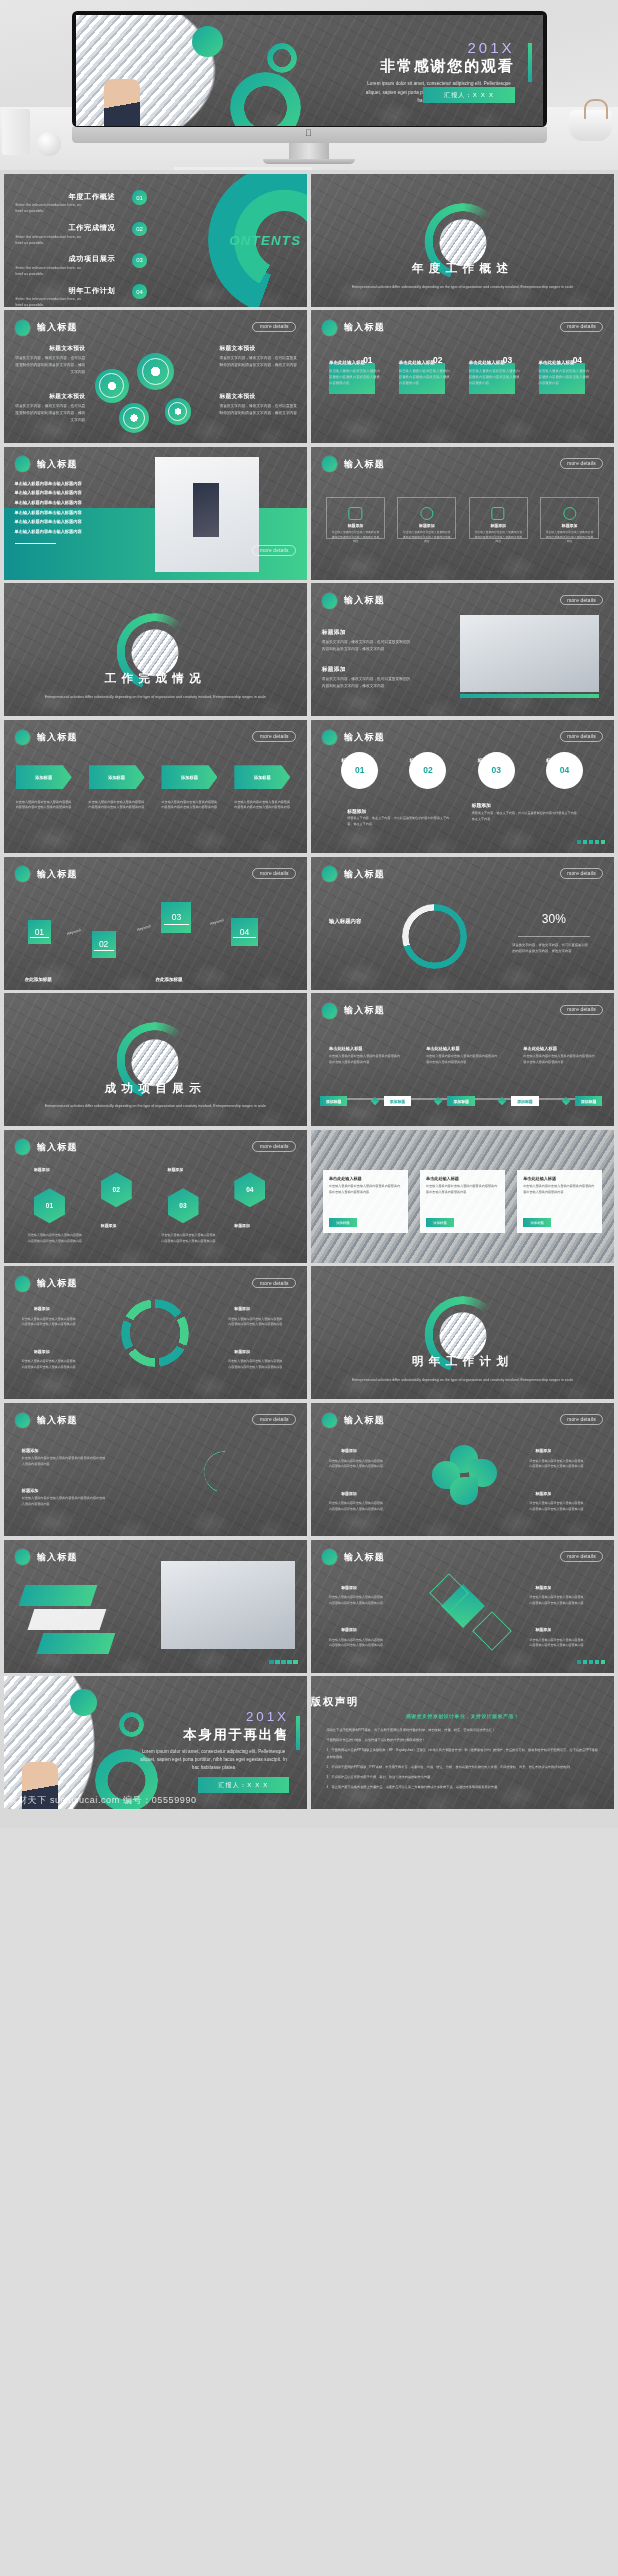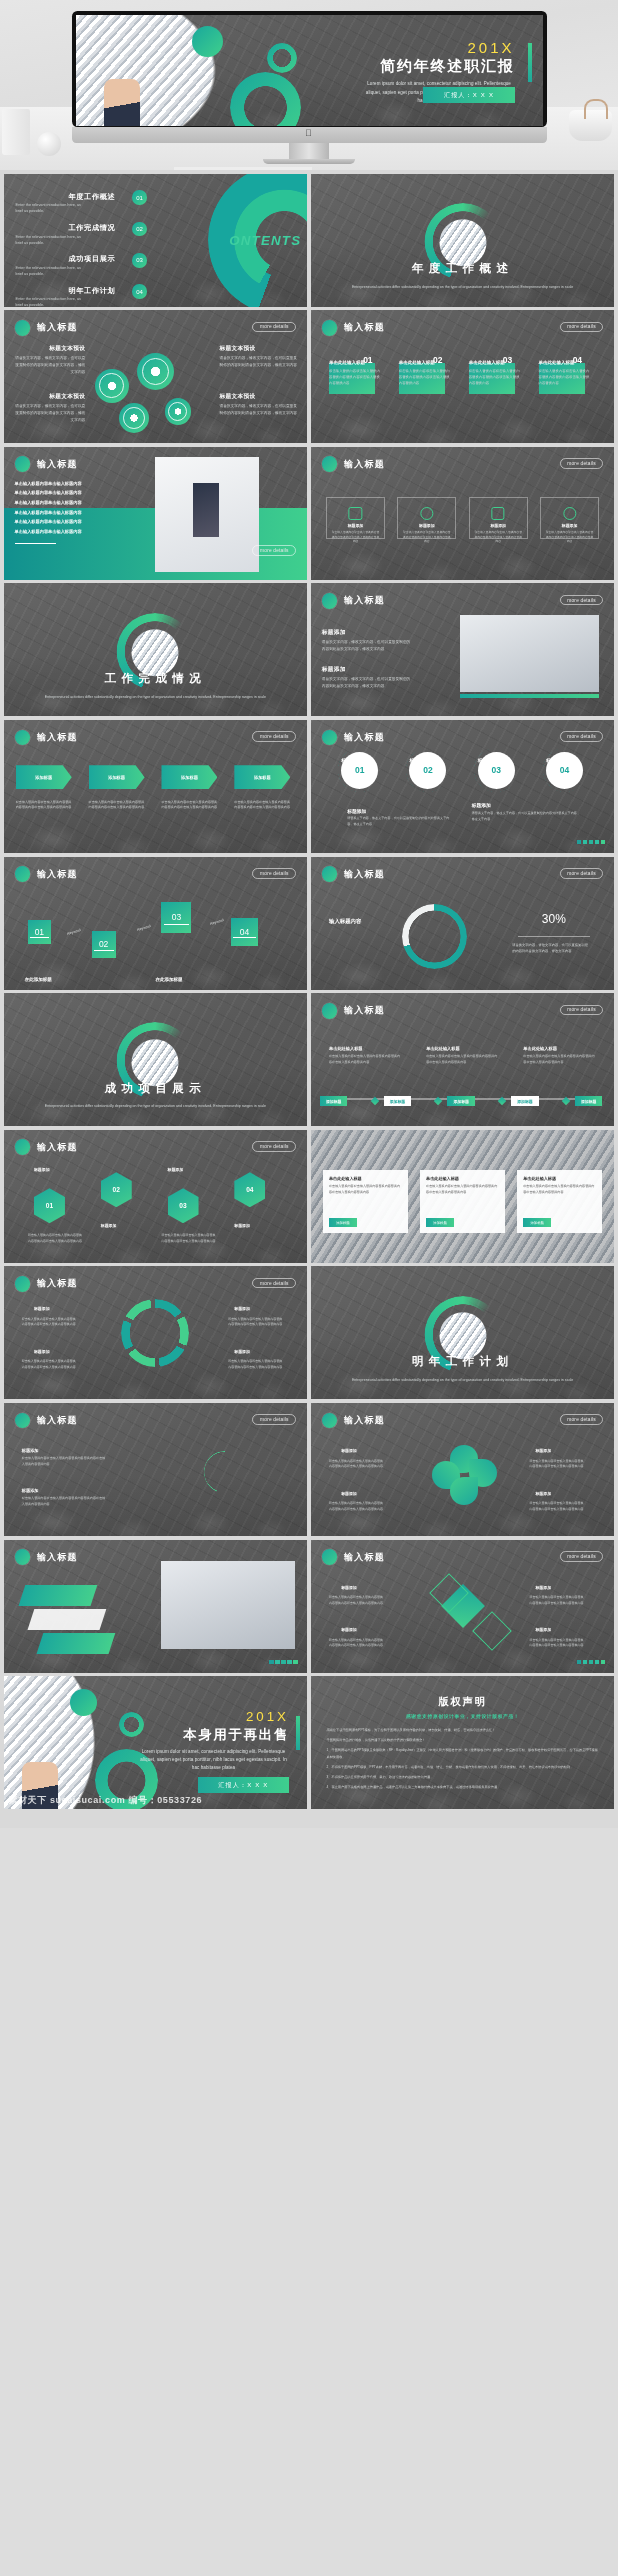--- a/index.html
+++ b/index.html
@@ -74,7 +74,7 @@
   .c-dot{position:absolute;border-radius:50%;background:linear-gradient(135deg,#18a79c,#40d08c);}
   .c-ring{position:absolute;border-radius:50%;}
   .cover-title-wrap{position:absolute;right:6%;top:22%;text-align:right;z-index:5;}
-  .cover-year{color:#fde047;font-size:15px;letter-spacing:3px;font-weight:300;}
+  .cover-year{color:#c4b5fd;font-size:15px;letter-spacing:3px;font-weight:300;}
   .cover-main{color:#fff;font-size:15px;font-weight:bold;letter-spacing:1.8px;margin-top:1.2px;}
   .cover-sub{color:#dfe3e3;font-size:4.5px;line-height:1.85;margin-top:4.2px;max-width:151px;
      margin-left:auto;text-align:center;letter-spacing:0.1px;}

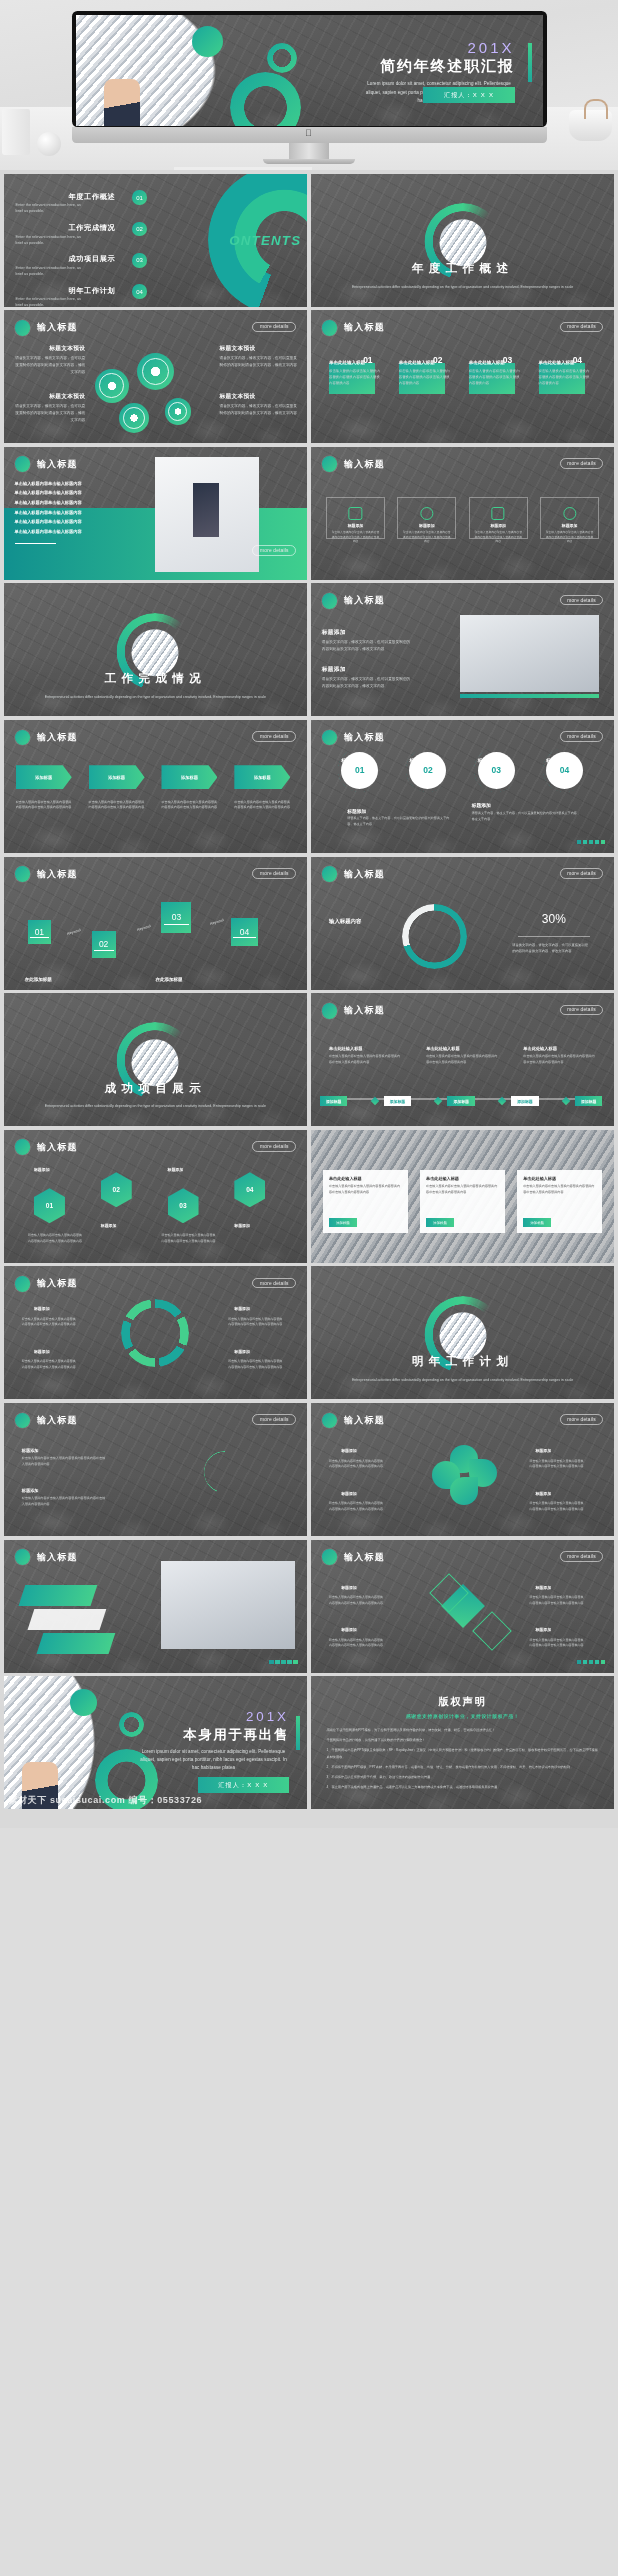--- a/index.html
+++ b/index.html
@@ -259,7 +259,7 @@
       <div class="cover-bar"></div>
       <div class="cover-title-wrap">
         <div class="cover-year">201X</div>
-        <div class="cover-main">简约年终述职汇报</div>
+        <div class="cover-main">非常感谢您的观看</div>
         <div class="cover-sub">Lorem ipsum dolor sit amet, consectetur adipiscing elit. Pellentesque aliquet, sapien eget porta porttitor, nibh lacus eget egestas suscipit. In hac habitasse platea</div>
       </div>
       <div class="cover-btn">汇报人：X X X</div>

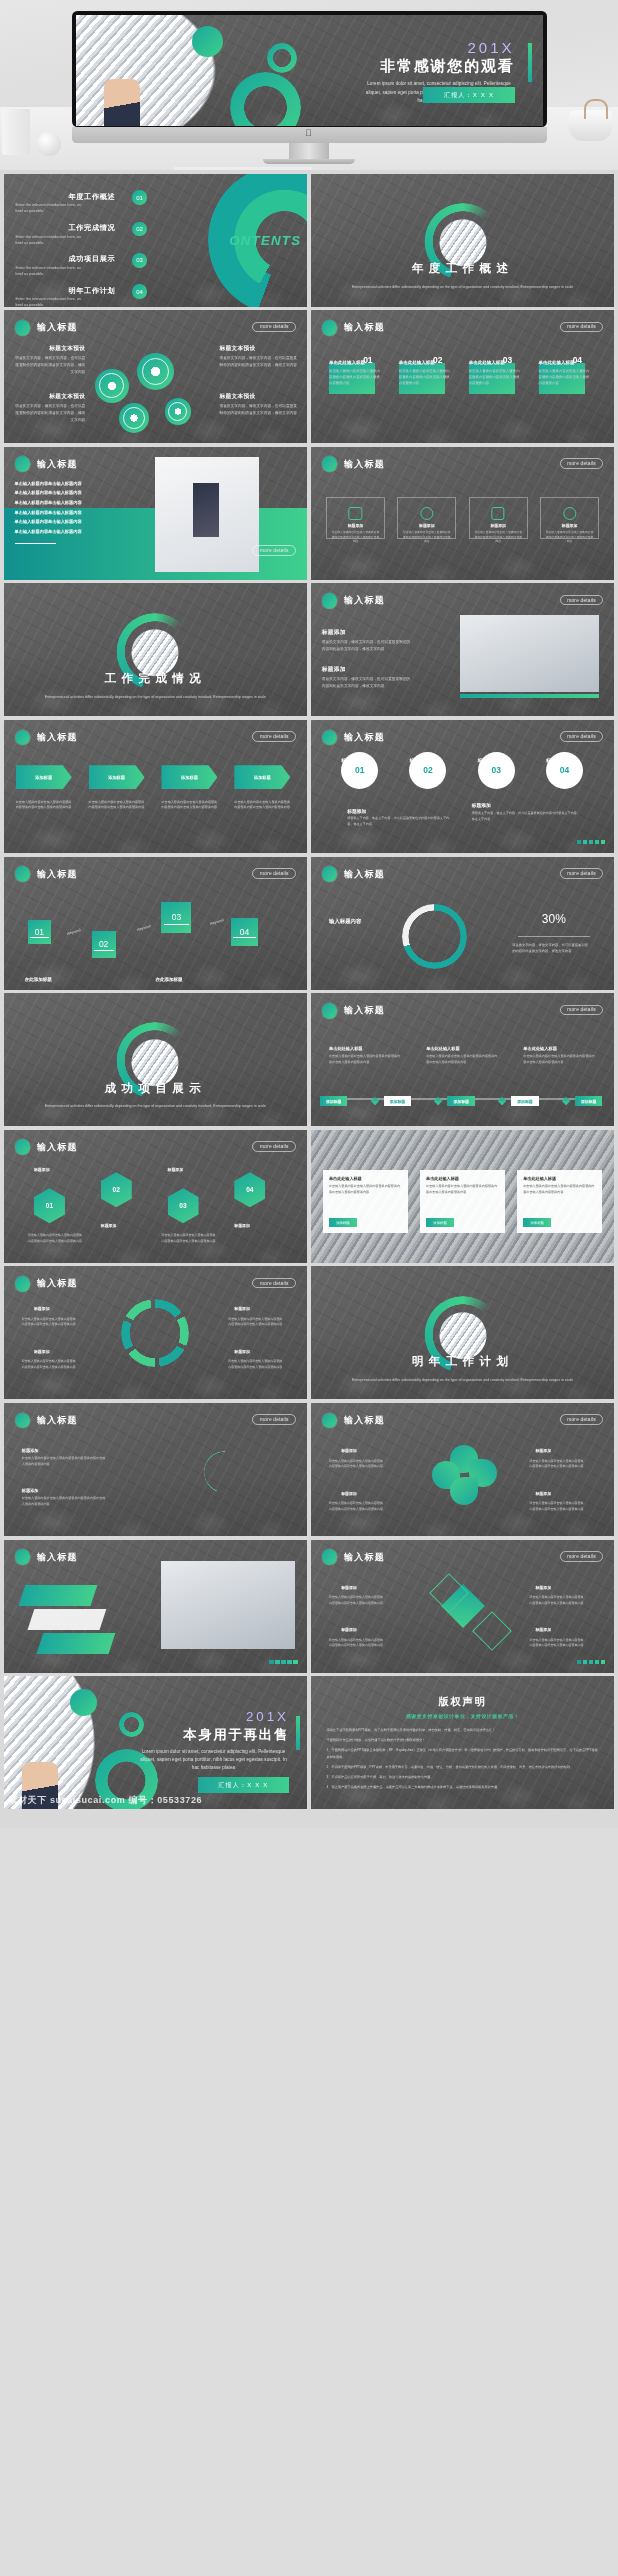--- a/index.html
+++ b/index.html
@@ -223,7 +223,7 @@
     background:linear-gradient(140deg,#1ba79c,#44cf8d);z-index:5;}
 
   
-  .cr-title{position:absolute;left:0;right:0;top:14%;text-align:center;color:#fff;
+  .cr-title{position:absolute;left:0;right:0;top:14%;color:#fff;
     font-size:10.3px;font-weight:bold;letter-spacing:1.8px;z-index:6;}
   .cr-sub{position:absolute;left:0;right:0;top:28%;text-align:center;color:#3fd0a0;
     font-size:4.8px;font-weight:bold;letter-spacing:0.6px;z-index:6;}

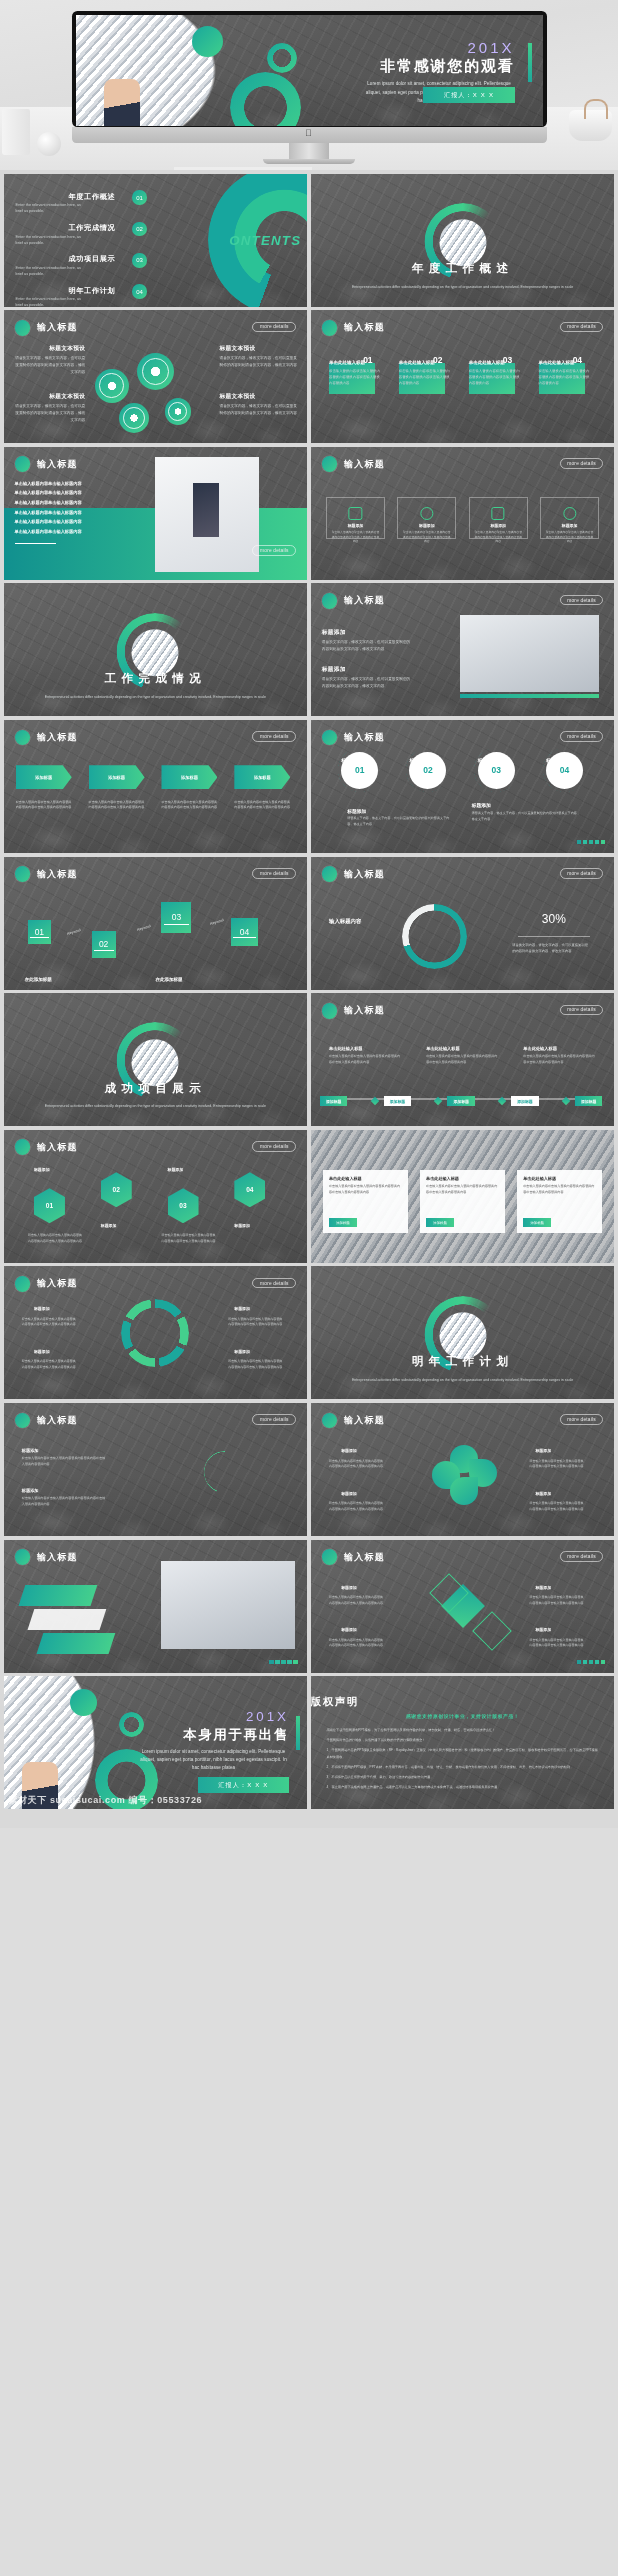--- a/index.html
+++ b/index.html
@@ -234,7 +234,7 @@
   
   .watermark{position:absolute;left:4.8px;bottom:2.4px;z-index:30;
     color:rgba(255,255,255,.80);font-size:9px;letter-spacing:0.6px;white-space:nowrap;}
-  .watermark b{font-weight:bold;text-align:center;}
+  .watermark b{font-weight:normal;text-align:center;}
   .footer{height:15.7px;background:#d9d9d9;}
 </style>
 </head>

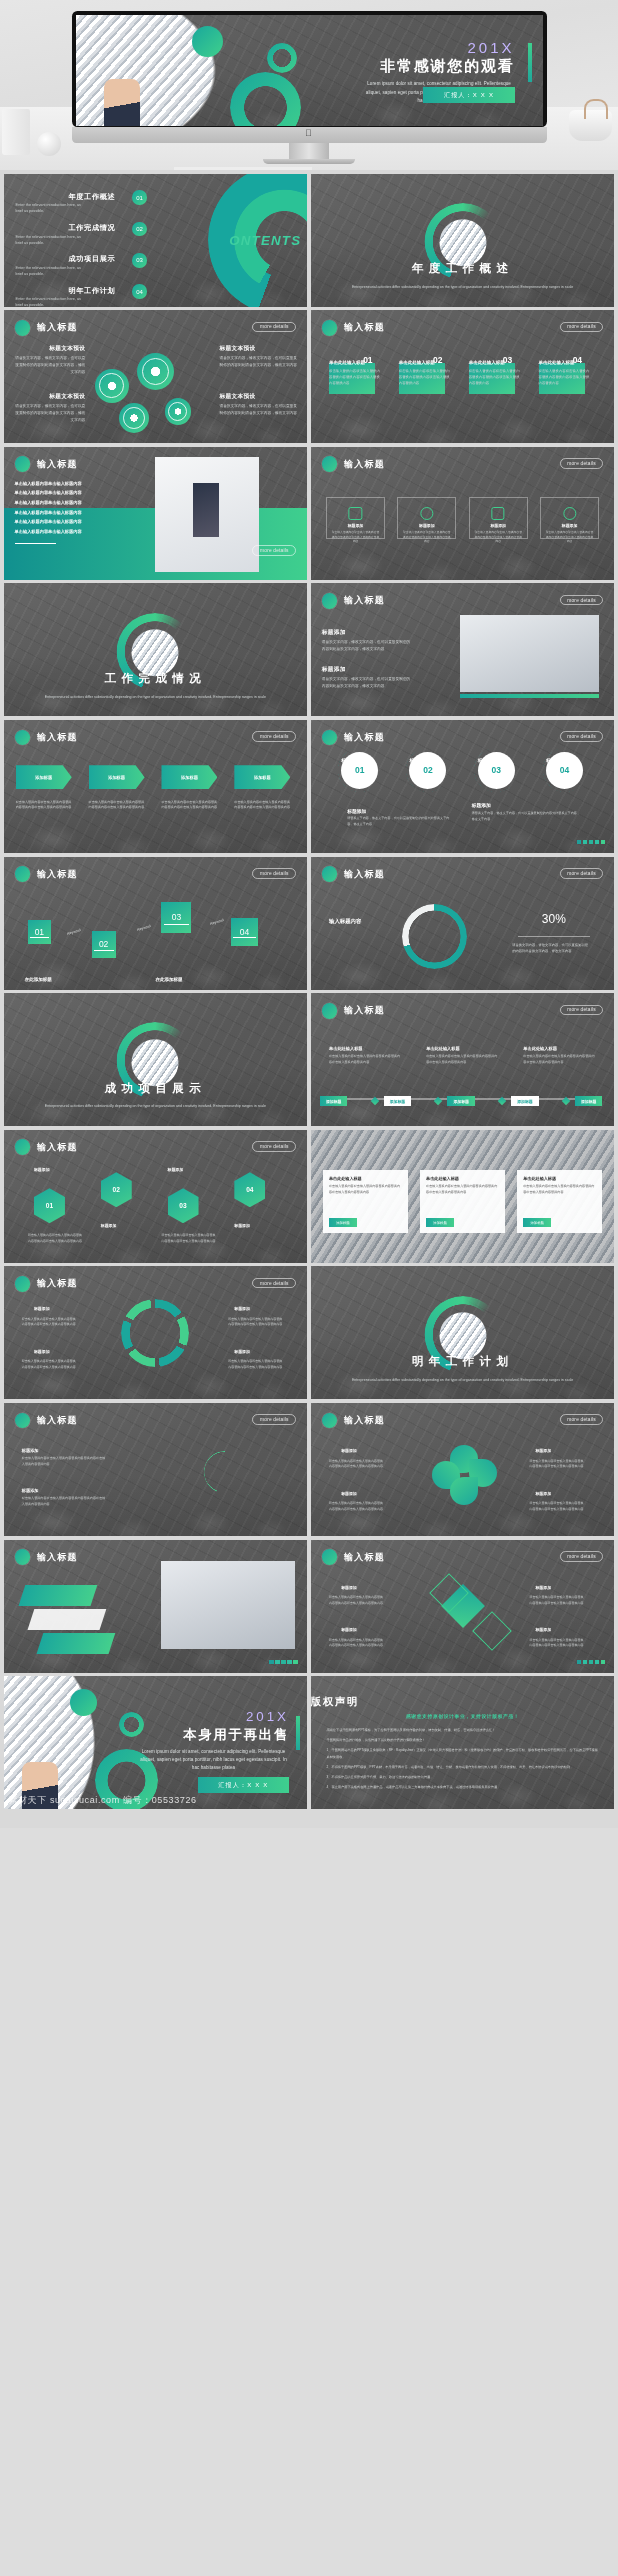--- a/index.html
+++ b/index.html
@@ -817,7 +817,7 @@
     <div class="cover-btn" style="bottom:12%;">汇报人：X X X</div>
     <div class="watermark">
       <b>素材天下 sucaisucai.com</b>
-      <b>编号：</b><b>05533726</b>
+      <b>编号：</b><b>05559990</b>
     </div>
   </div>
 

